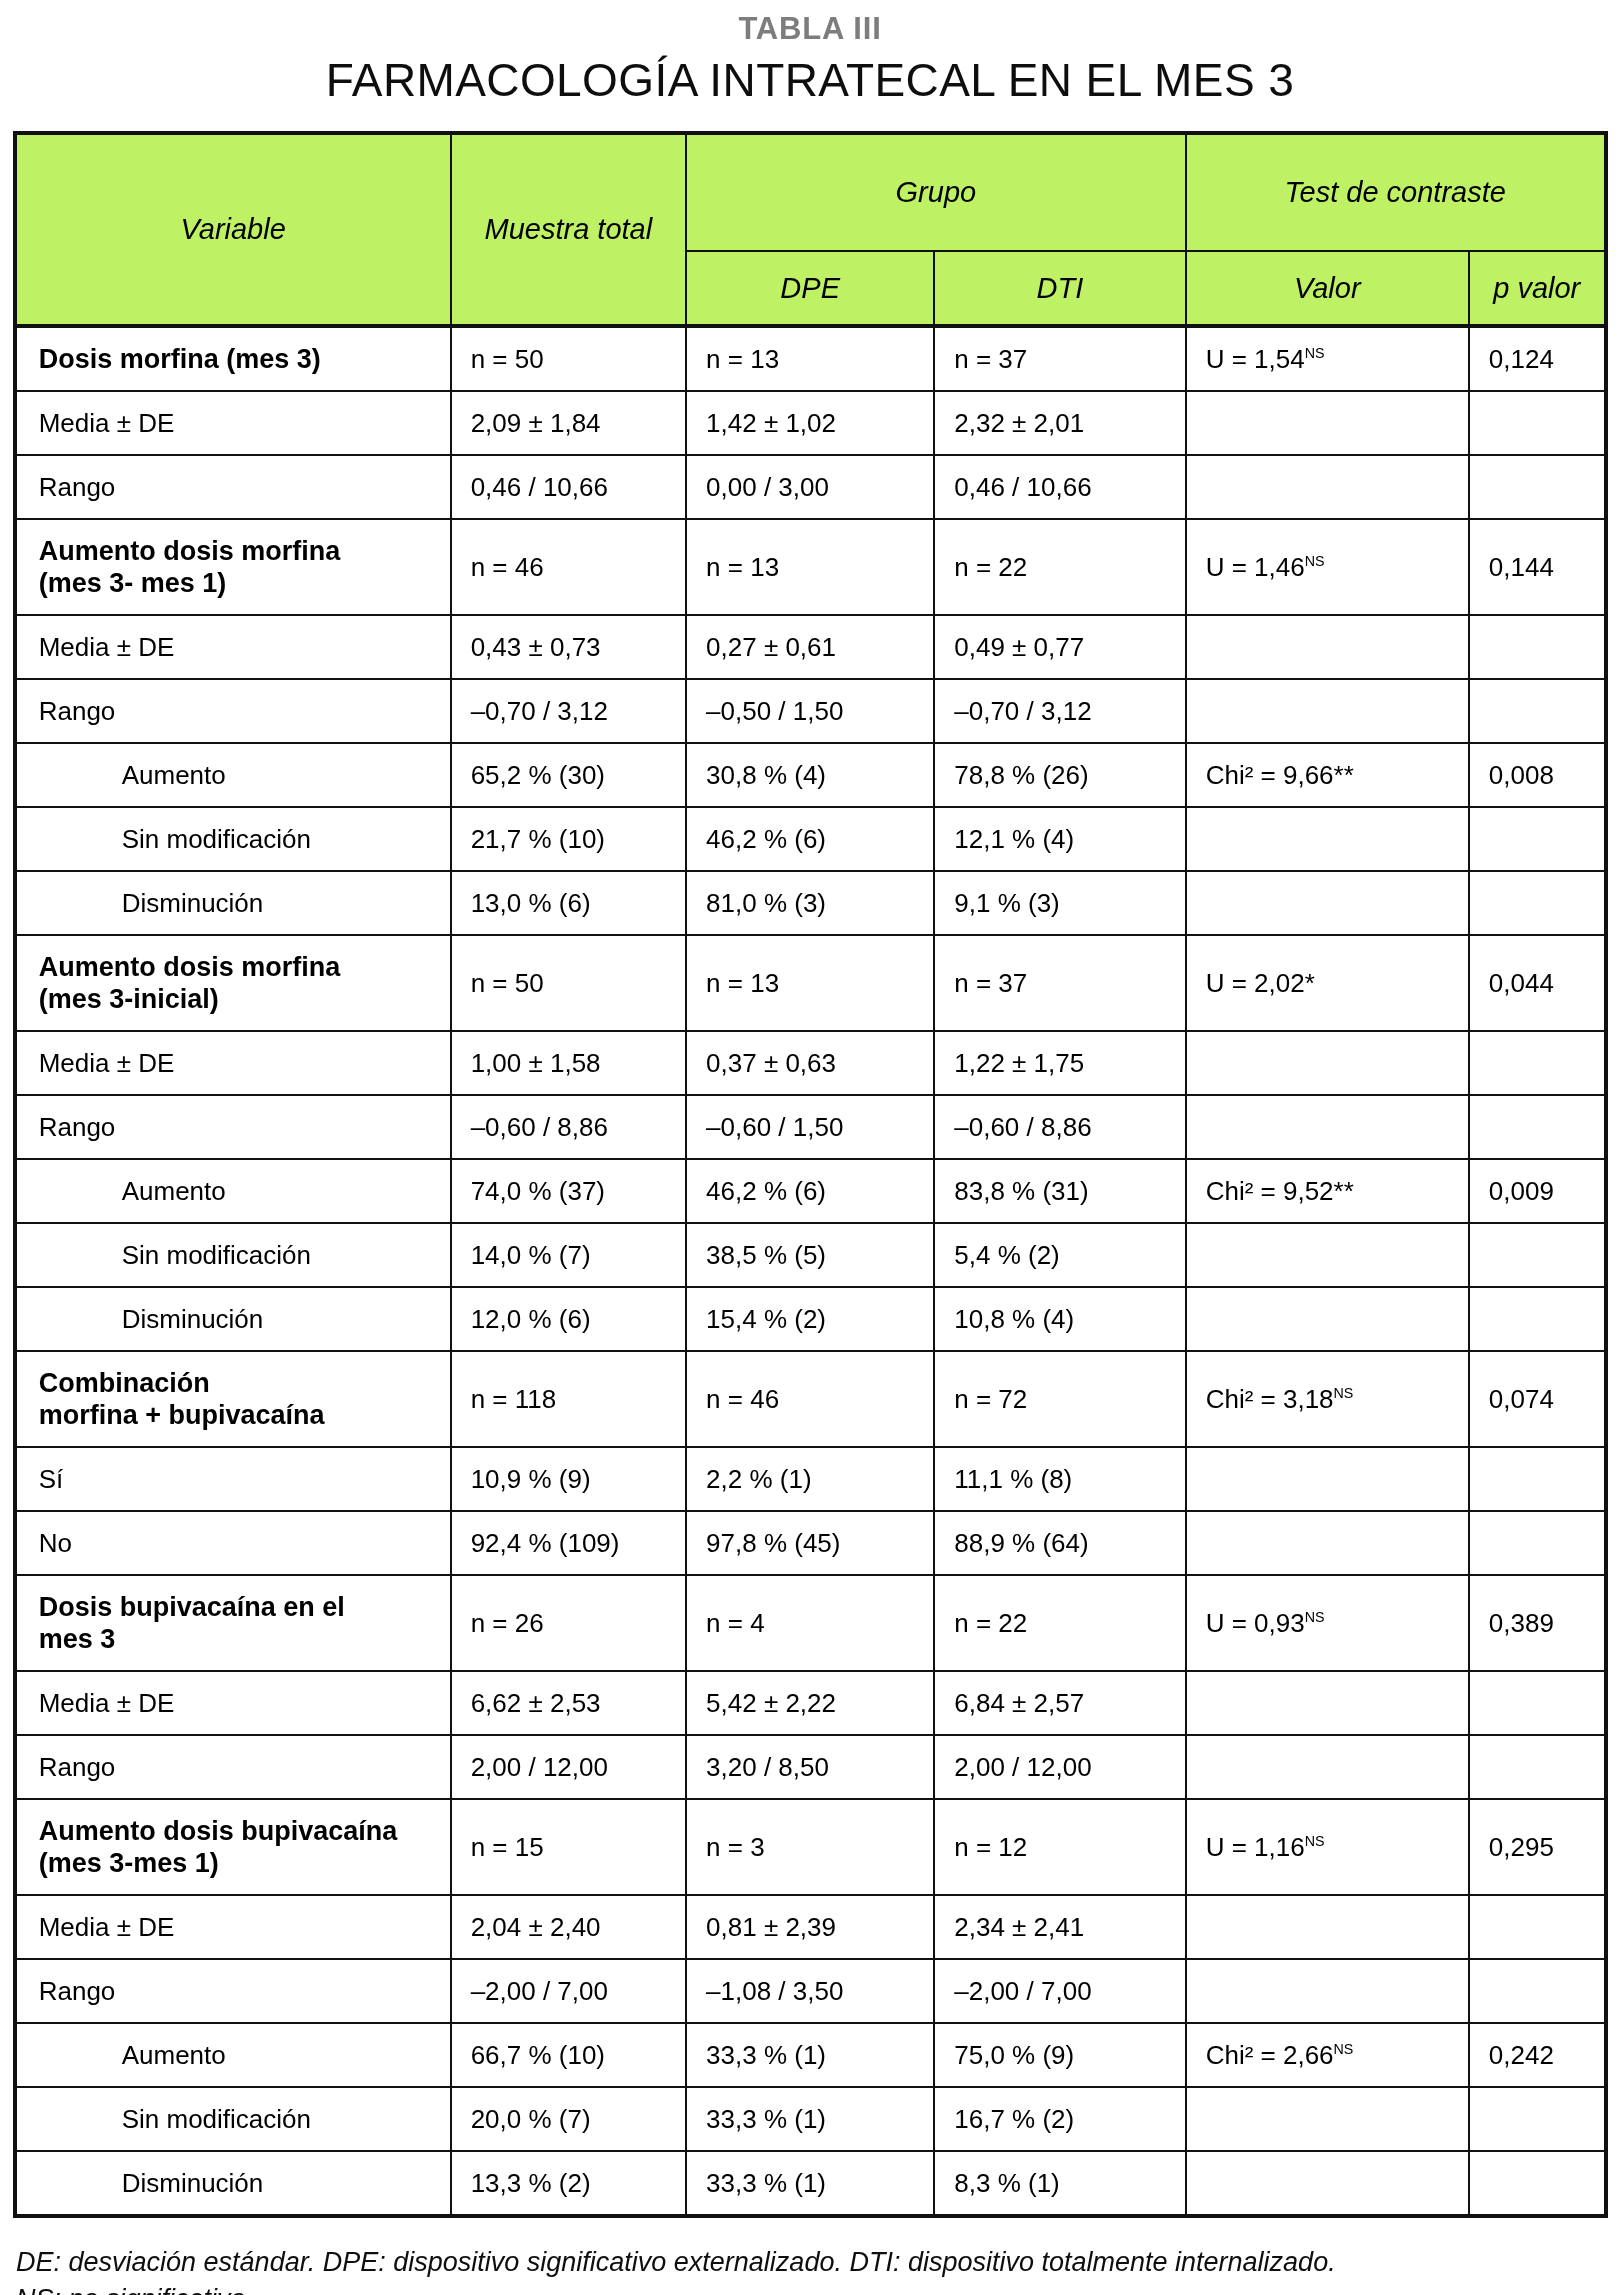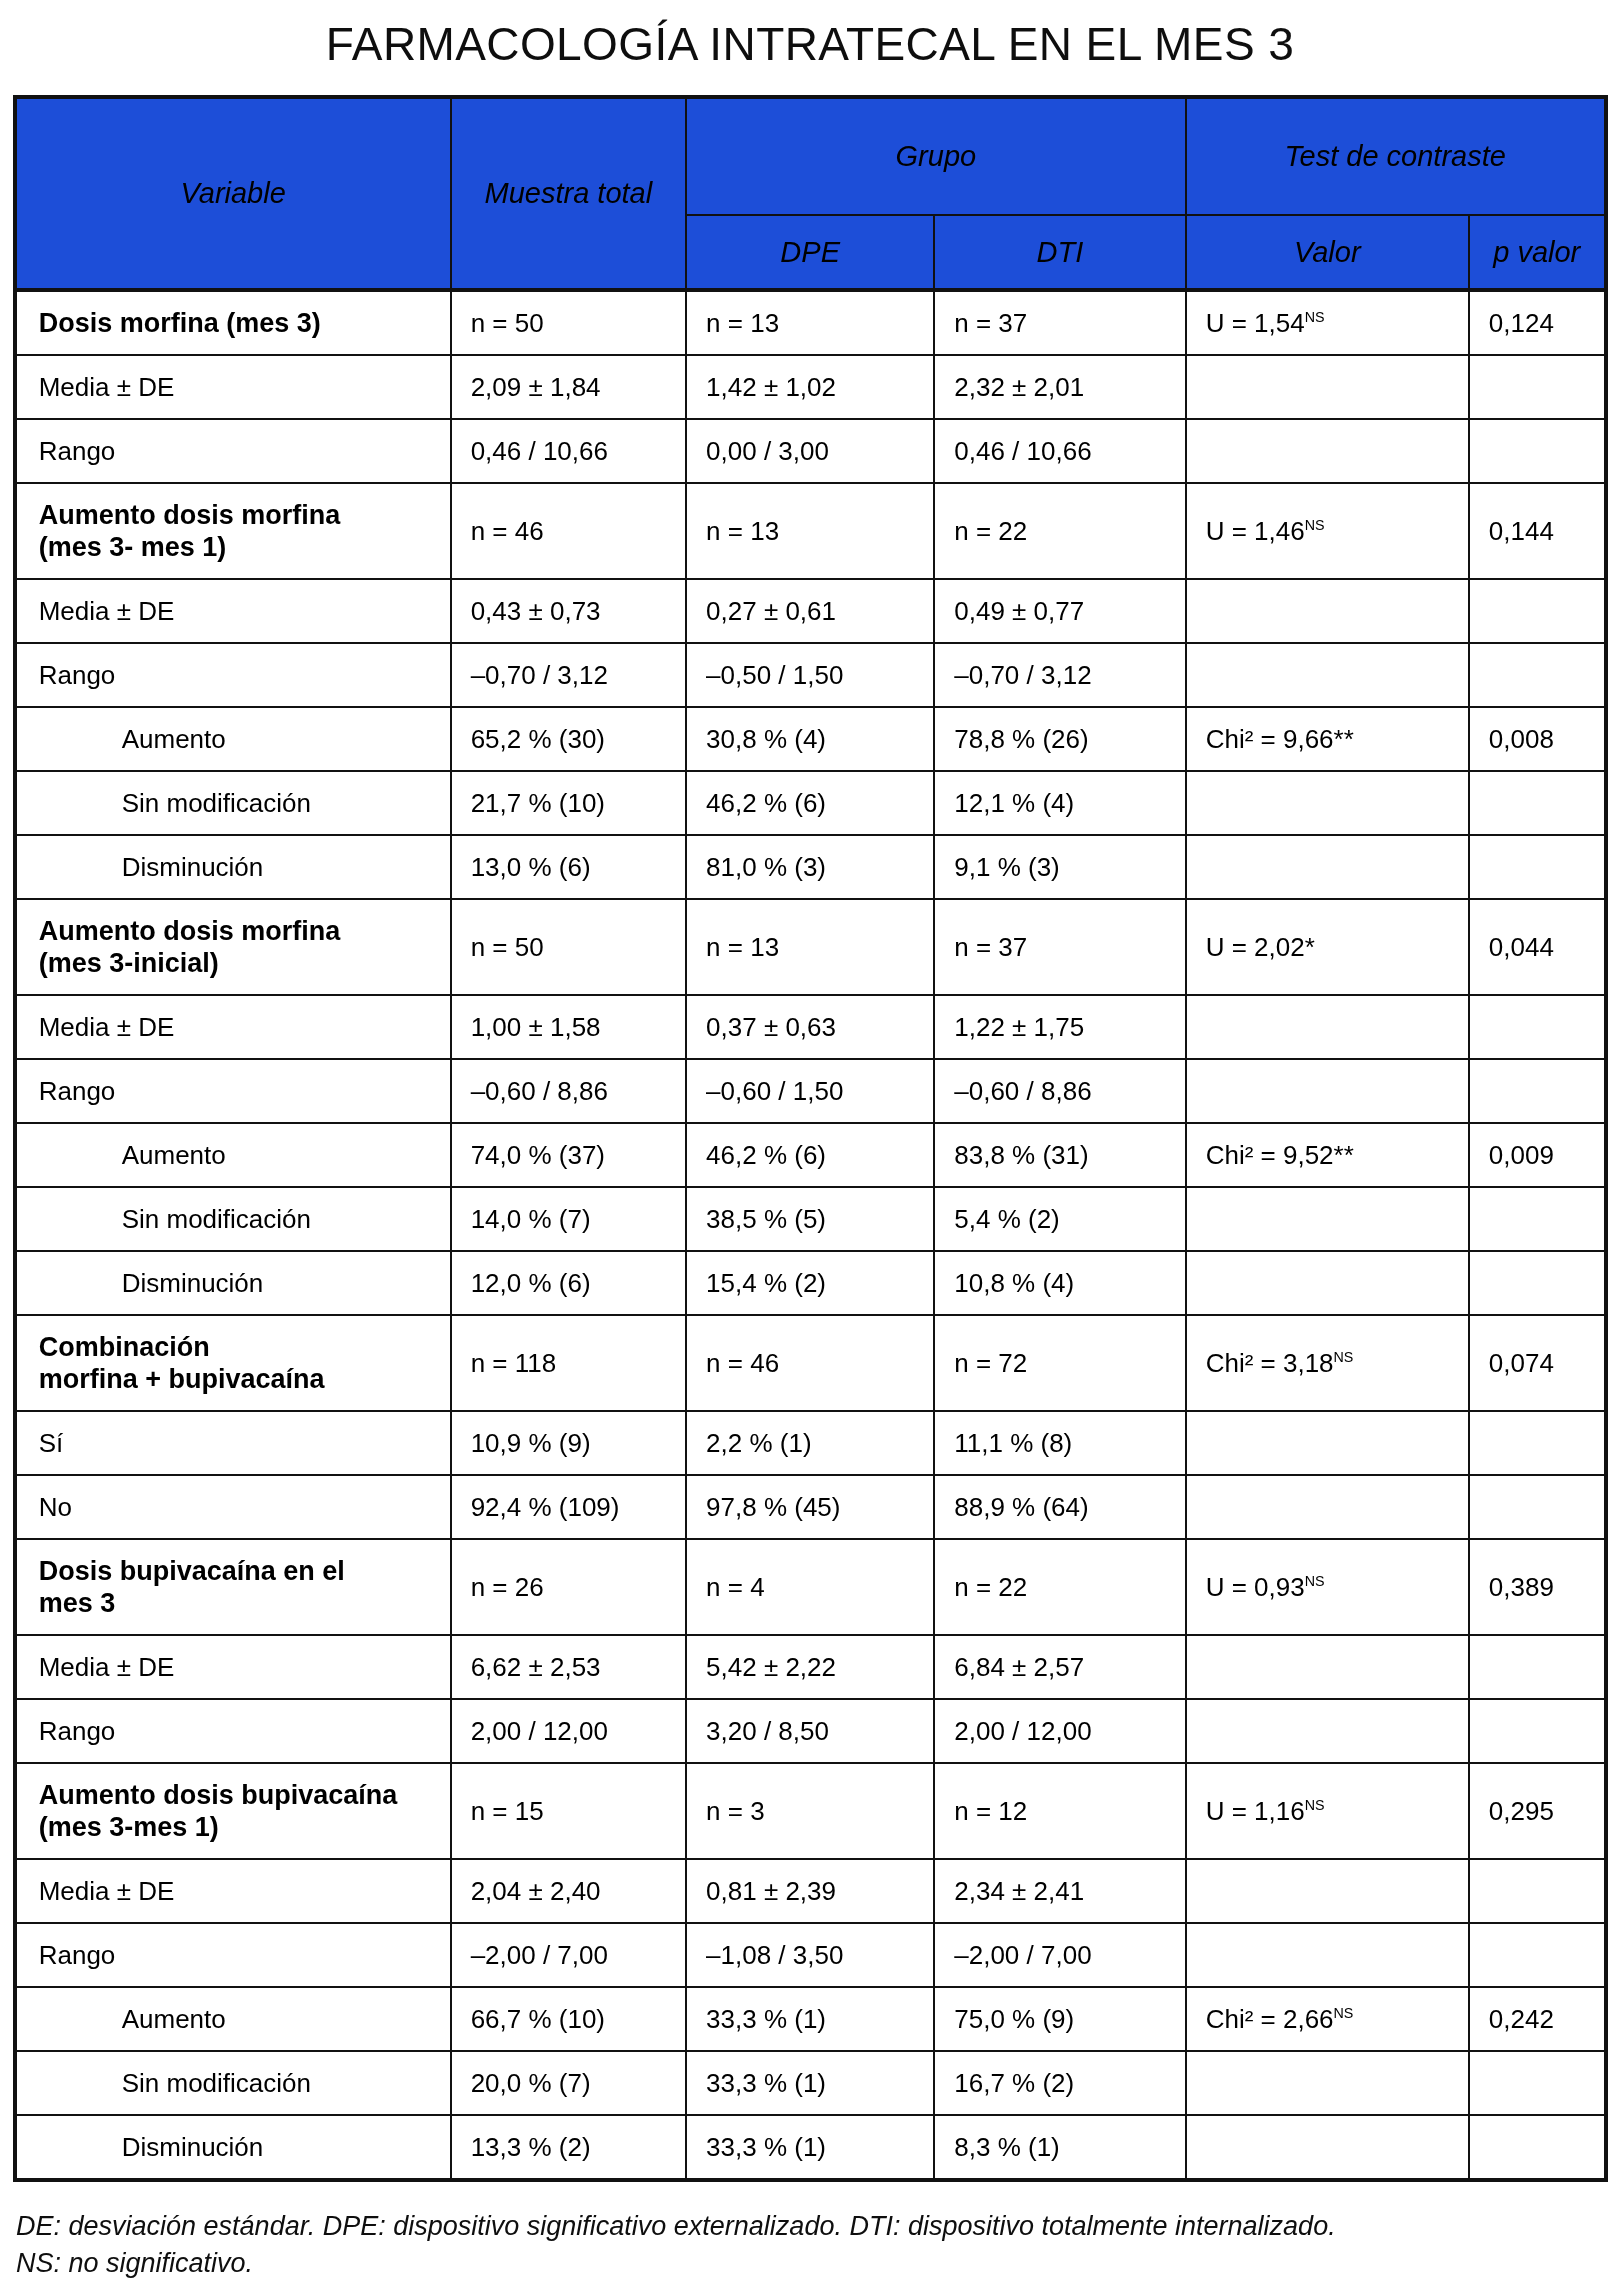--- a/index.html
+++ b/index.html
@@ -90,6 +90,7 @@
 <div class="page">
 
   <div class="titles">
+    <div class="table-title">TABLA III</div>
     <div class="table-subtitle">FARMACOLOGÍA INTRATECAL EN EL MES 3</div>
   </div>
 

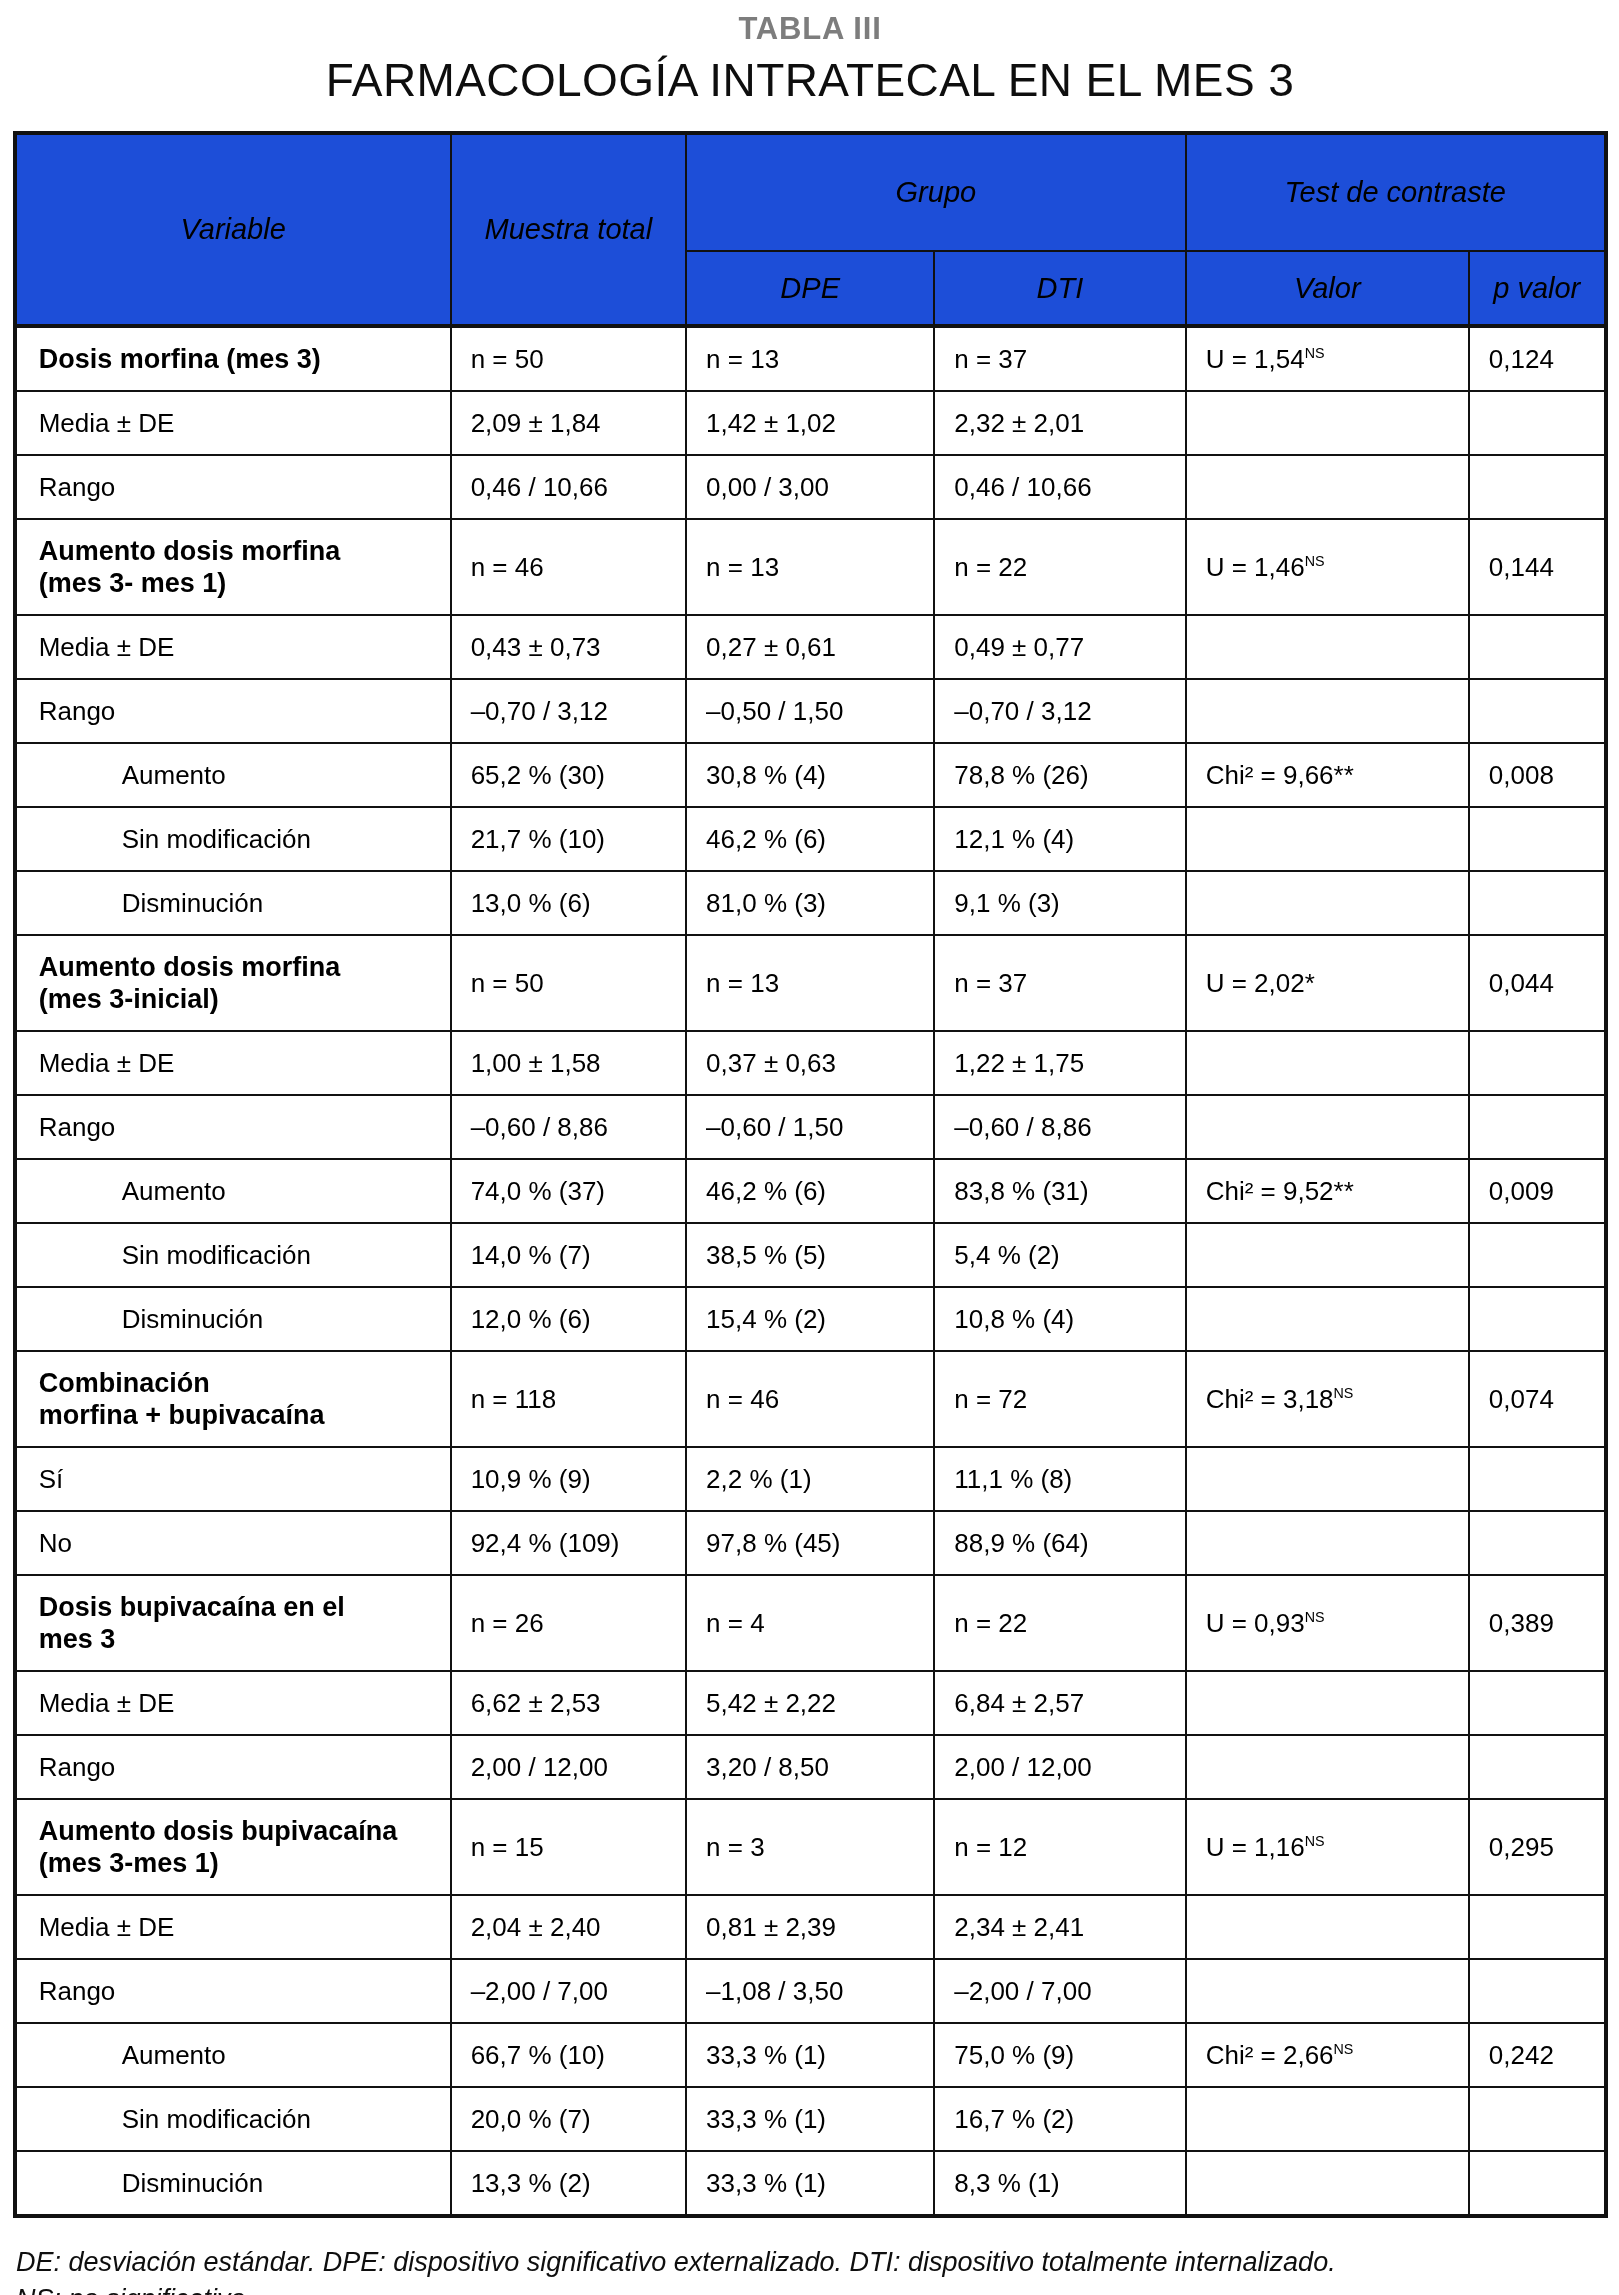--- a/index.html
+++ b/index.html
@@ -44,7 +44,7 @@
   col.c-p     { width: 8.6%;  }
 
   thead th {
-    background: #1d4ed8;
+    background: #bef264;
     font-style: italic;
     font-weight: normal;
     font-size: 29px;

